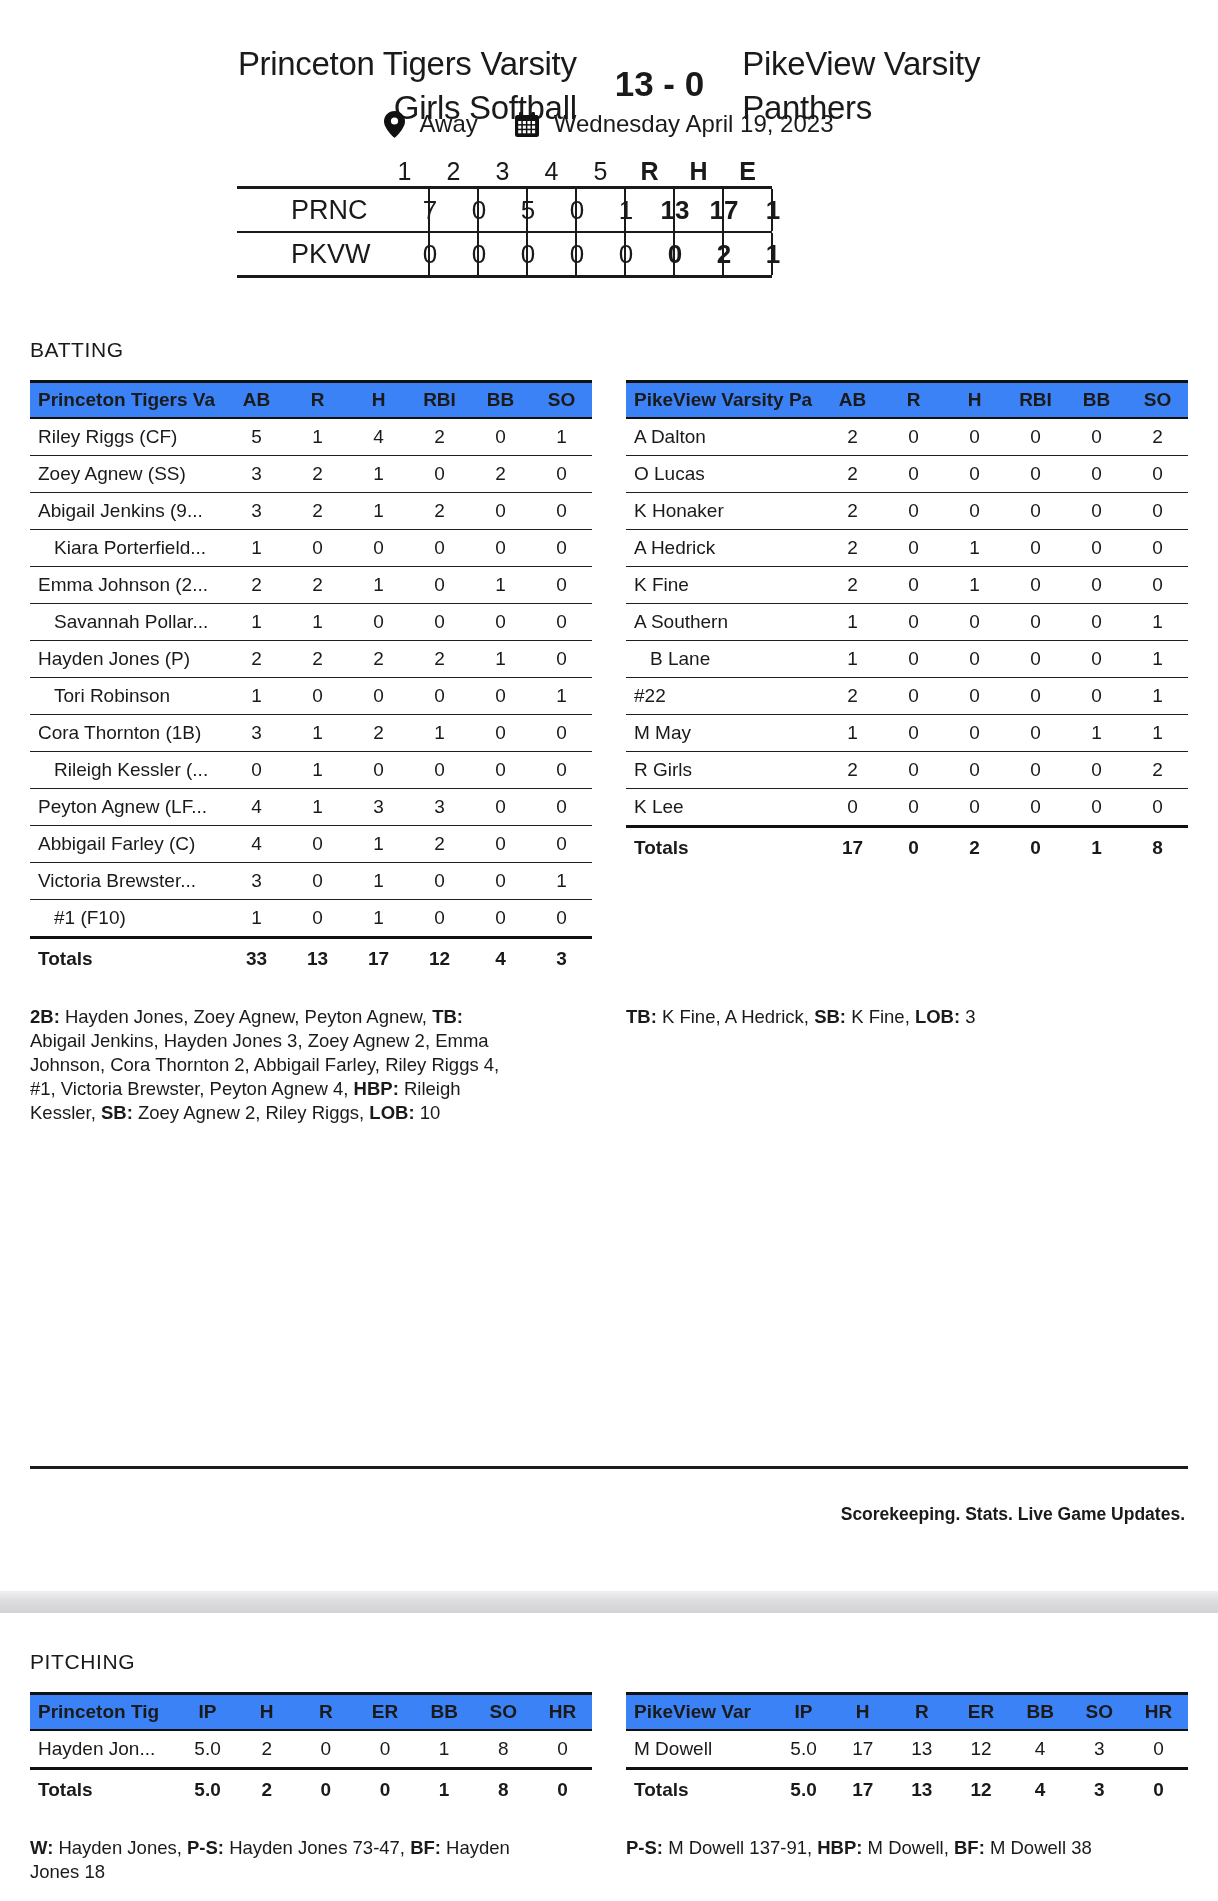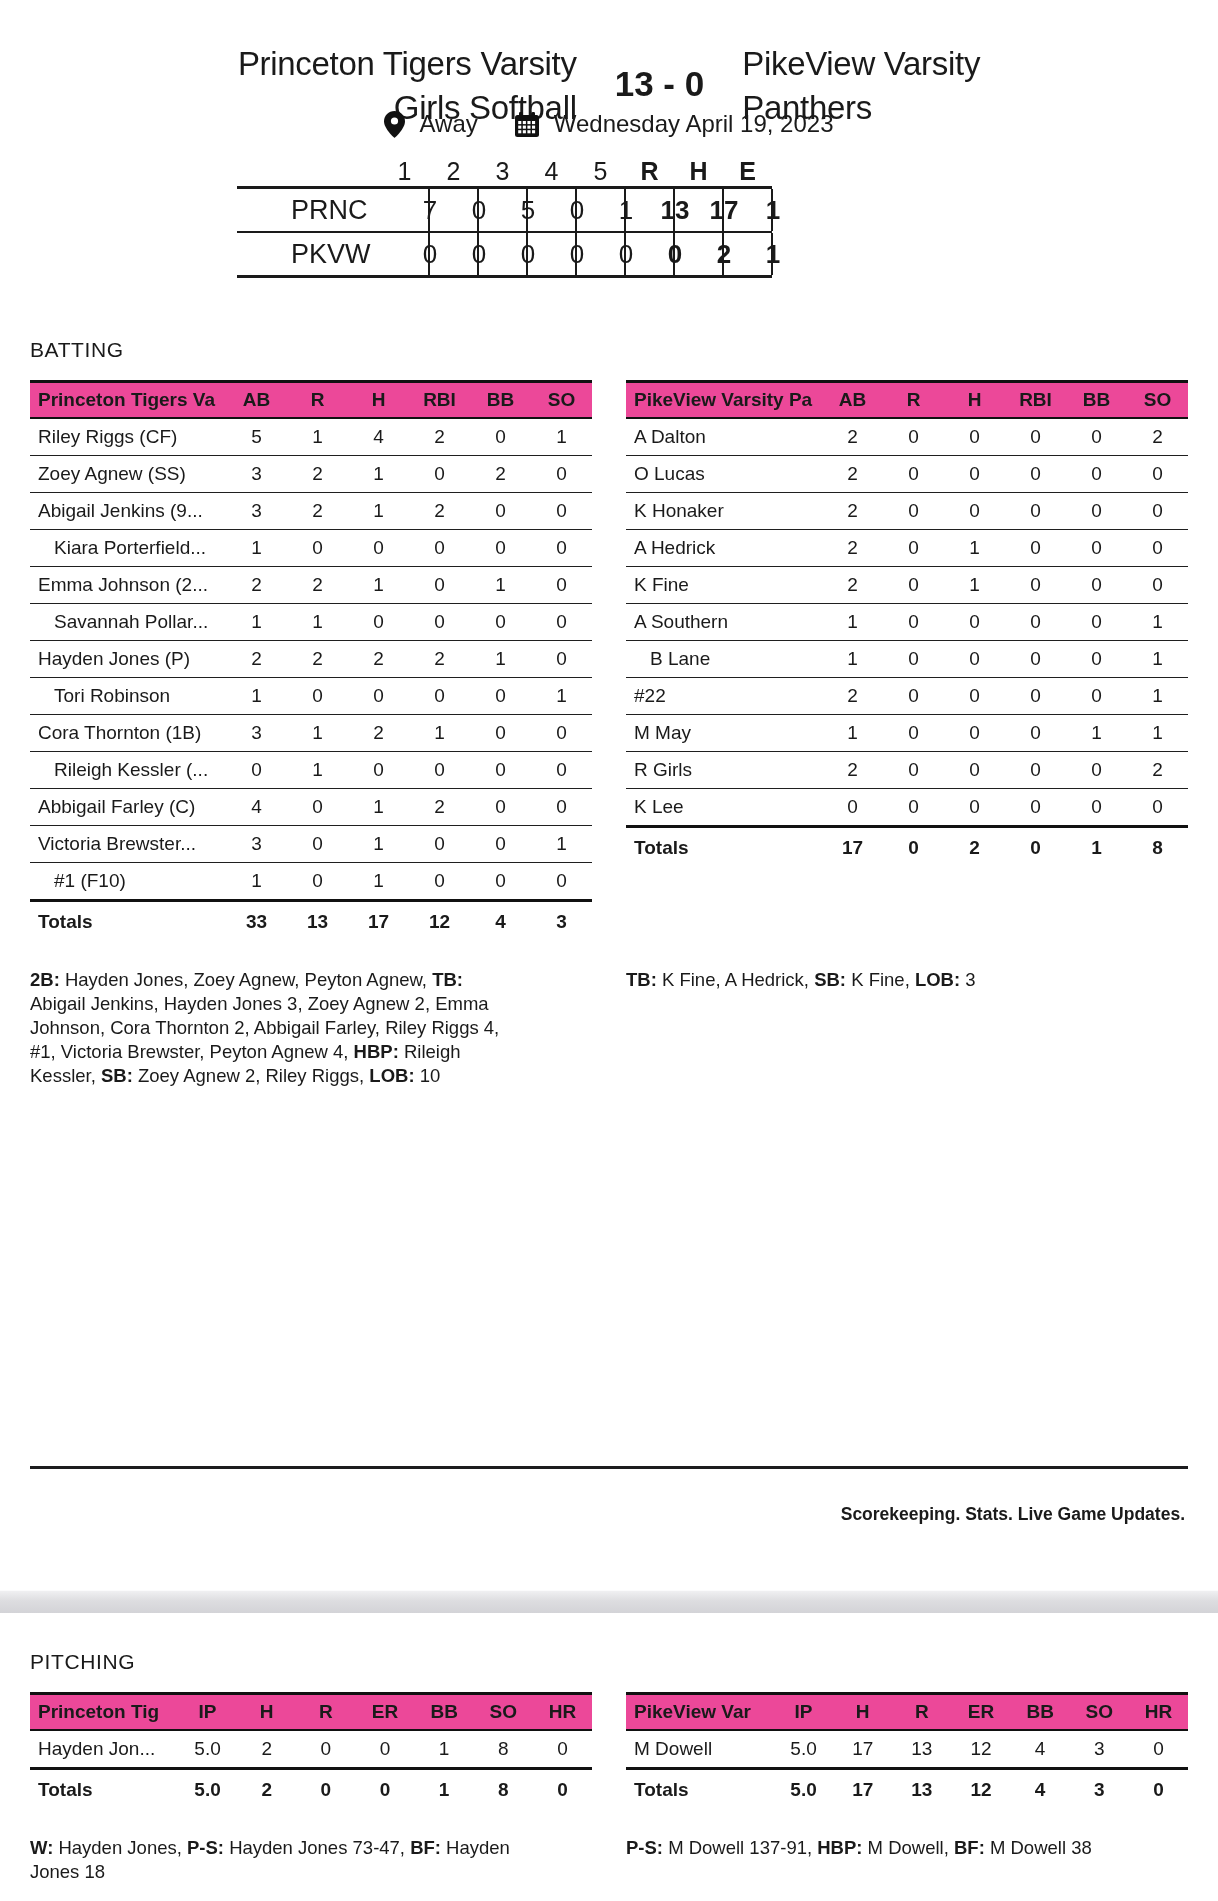--- a/index.html
+++ b/index.html
@@ -48,7 +48,7 @@
 
   table.stat-table { width:100%; border-collapse:collapse; table-layout:fixed; }
   .stat-table th {
-    background:#ec4899; border-top:3px solid #111; border-bottom:2px solid #111;
+    background:#3b82f6; border-top:3px solid #111; border-bottom:2px solid #111;
     font-size:19px; font-weight:700; height:34px; text-align:center; padding:0;
   }
   .stat-table th.name { text-align:left; padding-left:8px; white-space:nowrap; overflow:hidden; }

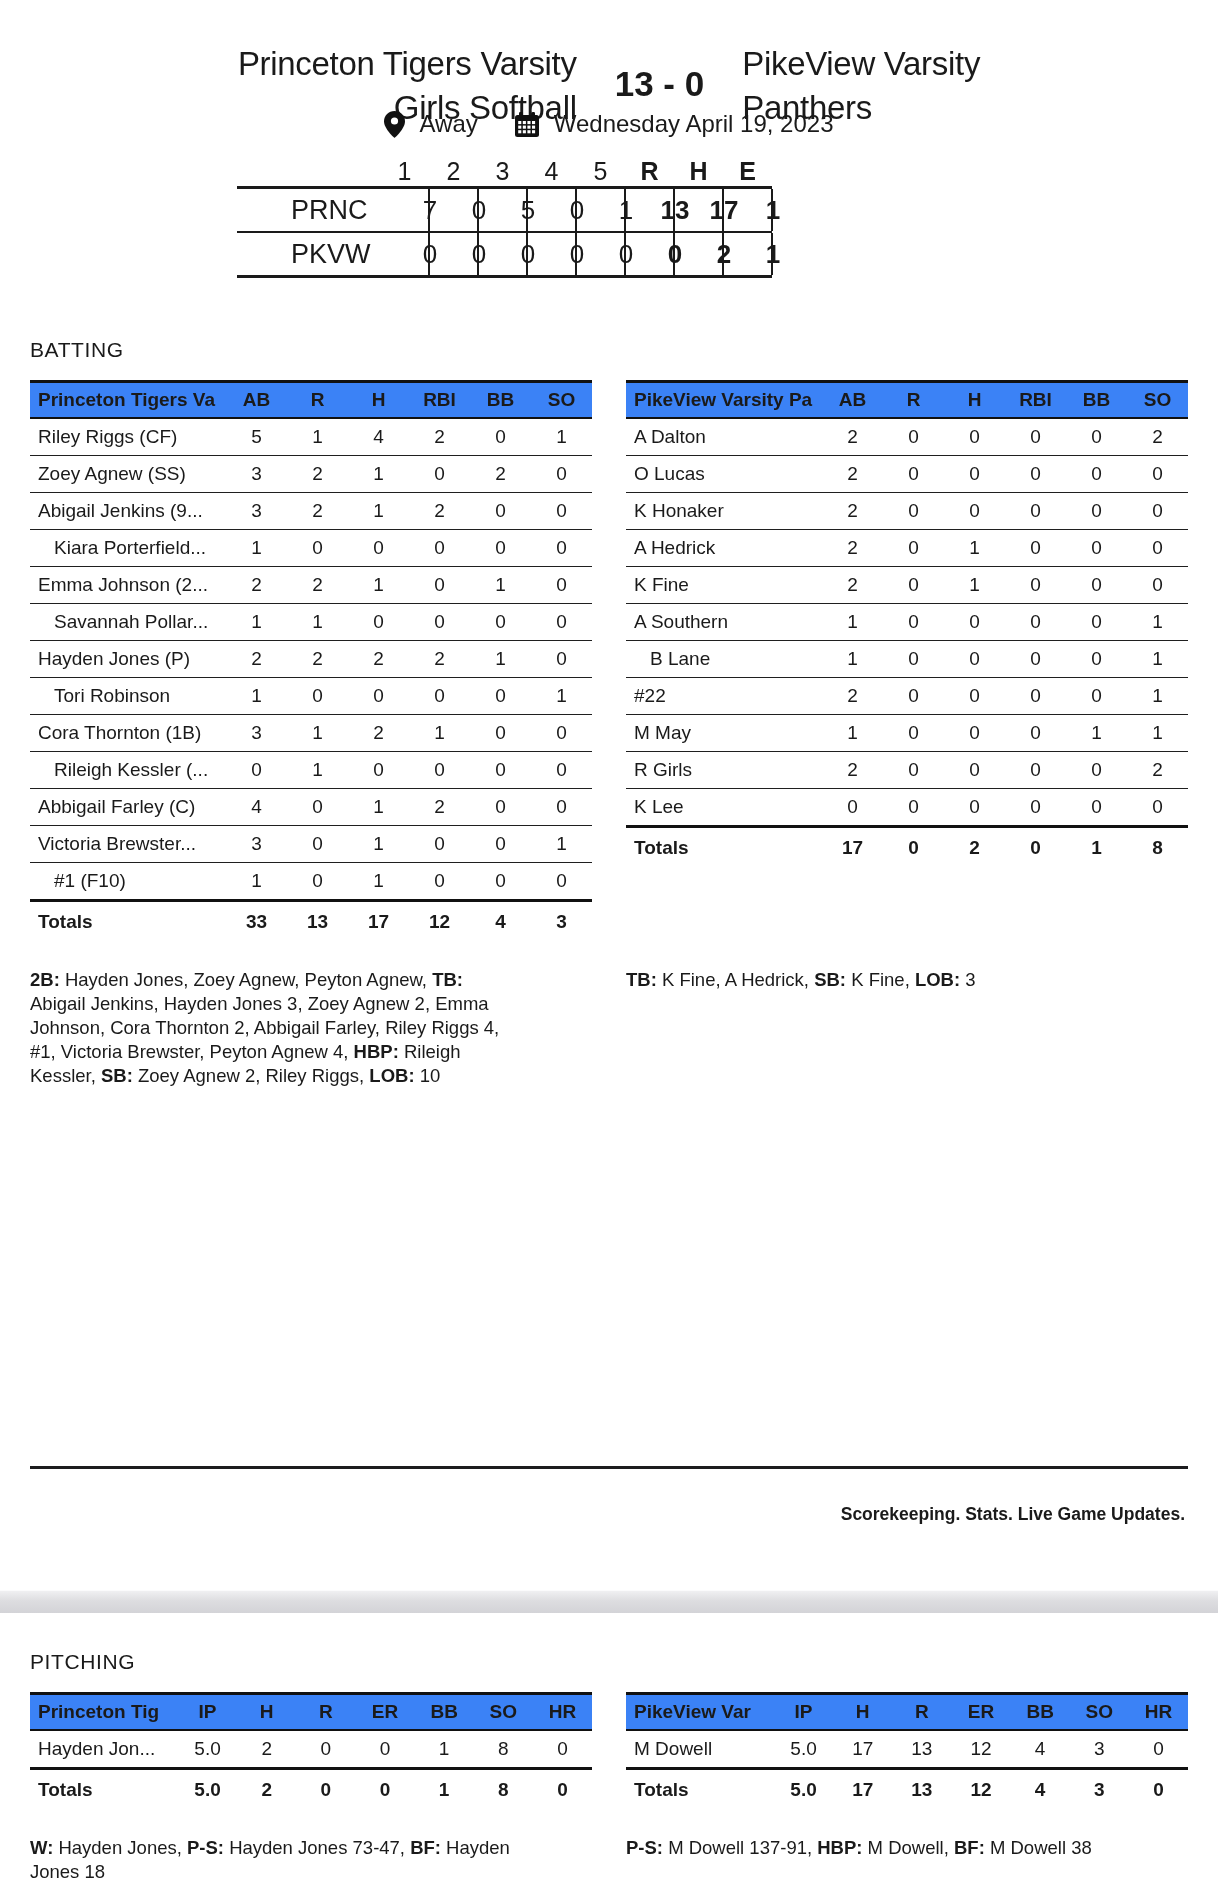--- a/index.html
+++ b/index.html
@@ -282,6 +282,15 @@
                 <td>0</td>
               </tr>
               <tr>
+                <td class="name">Peyton Agnew (LF...</td>
+                <td>4</td>
+                <td>1</td>
+                <td>3</td>
+                <td>3</td>
+                <td>0</td>
+                <td>0</td>
+              </tr>
+              <tr>
                 <td class="name">Abbigail Farley (C)</td>
                 <td>4</td>
                 <td>0</td>

